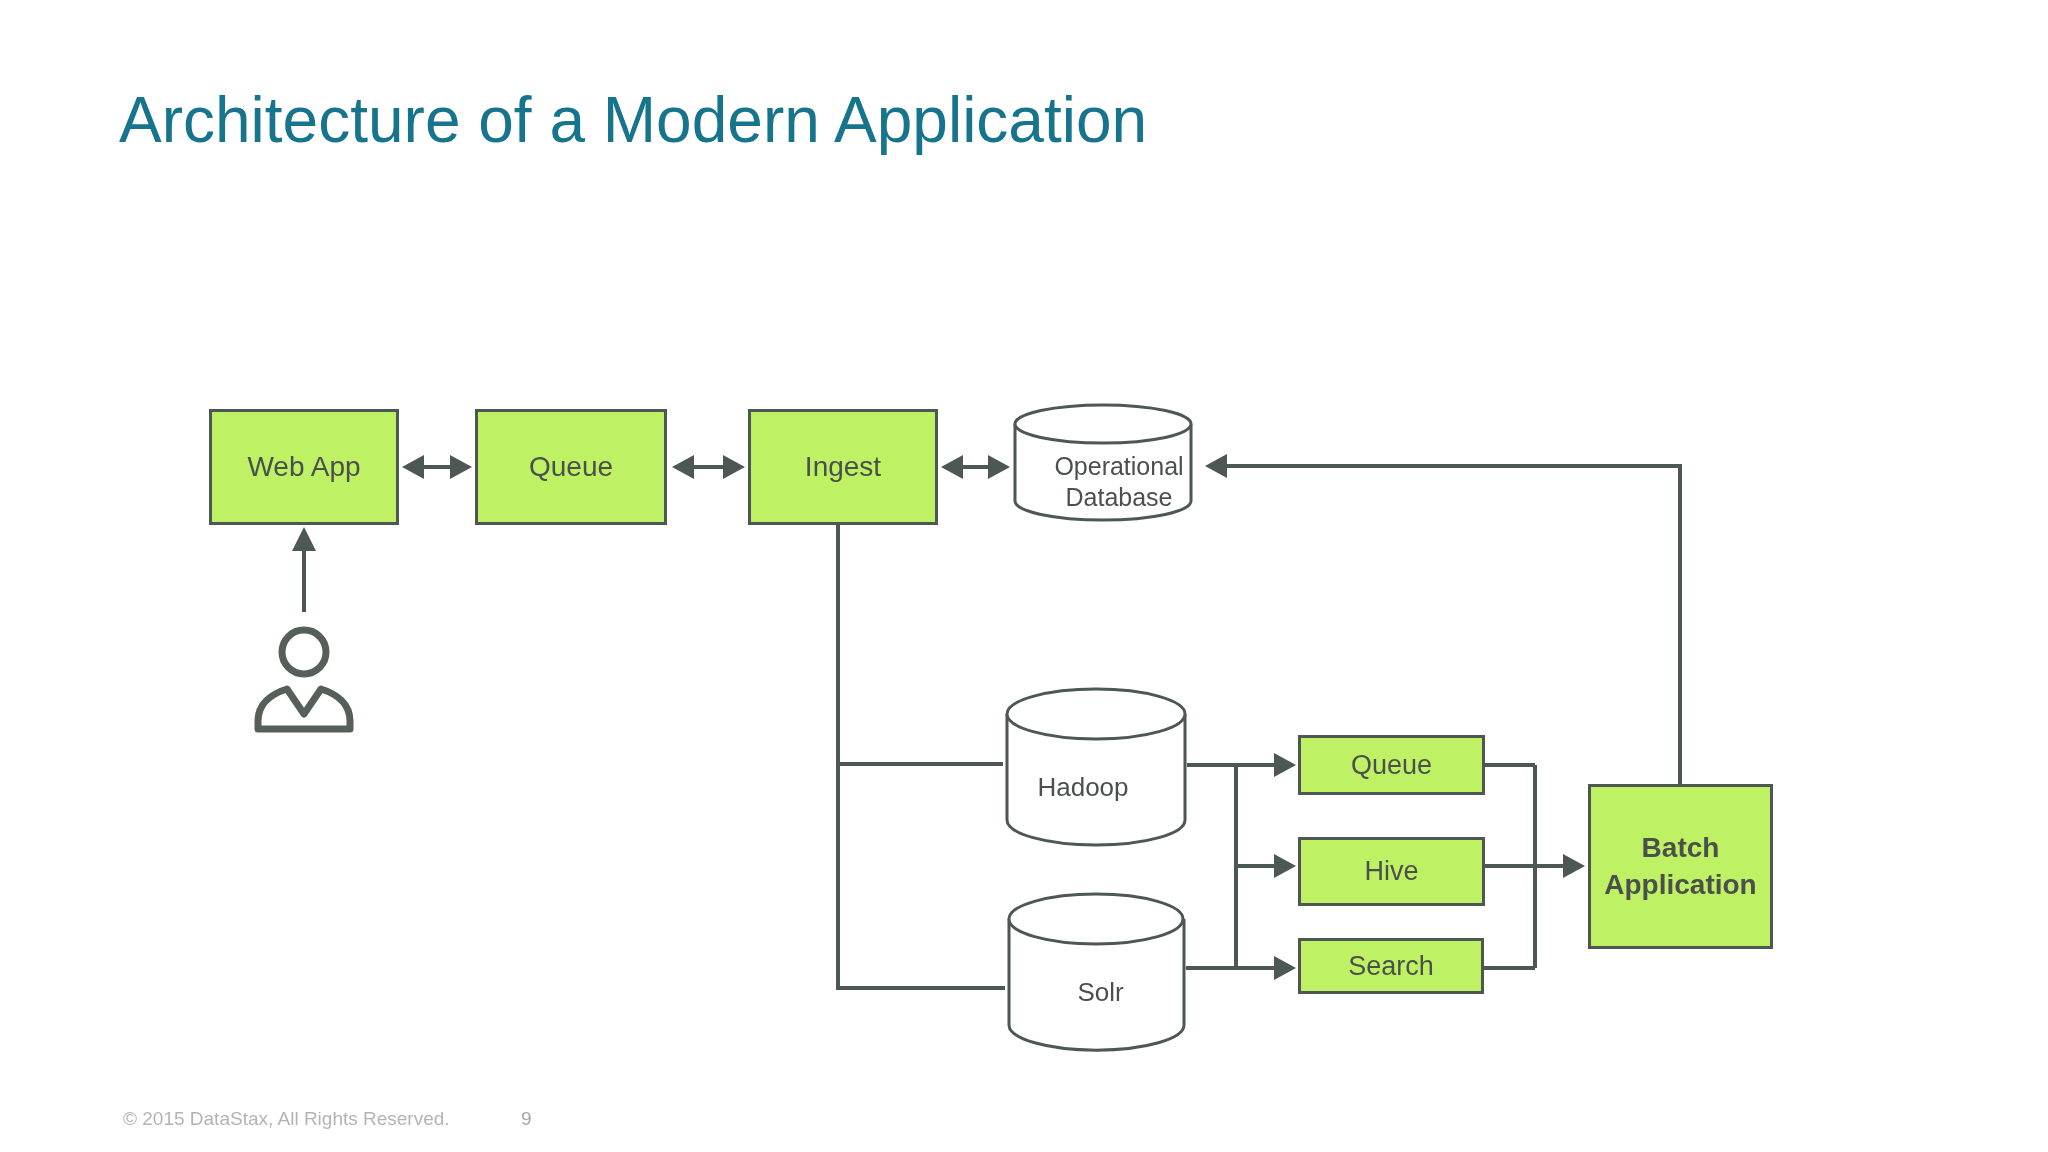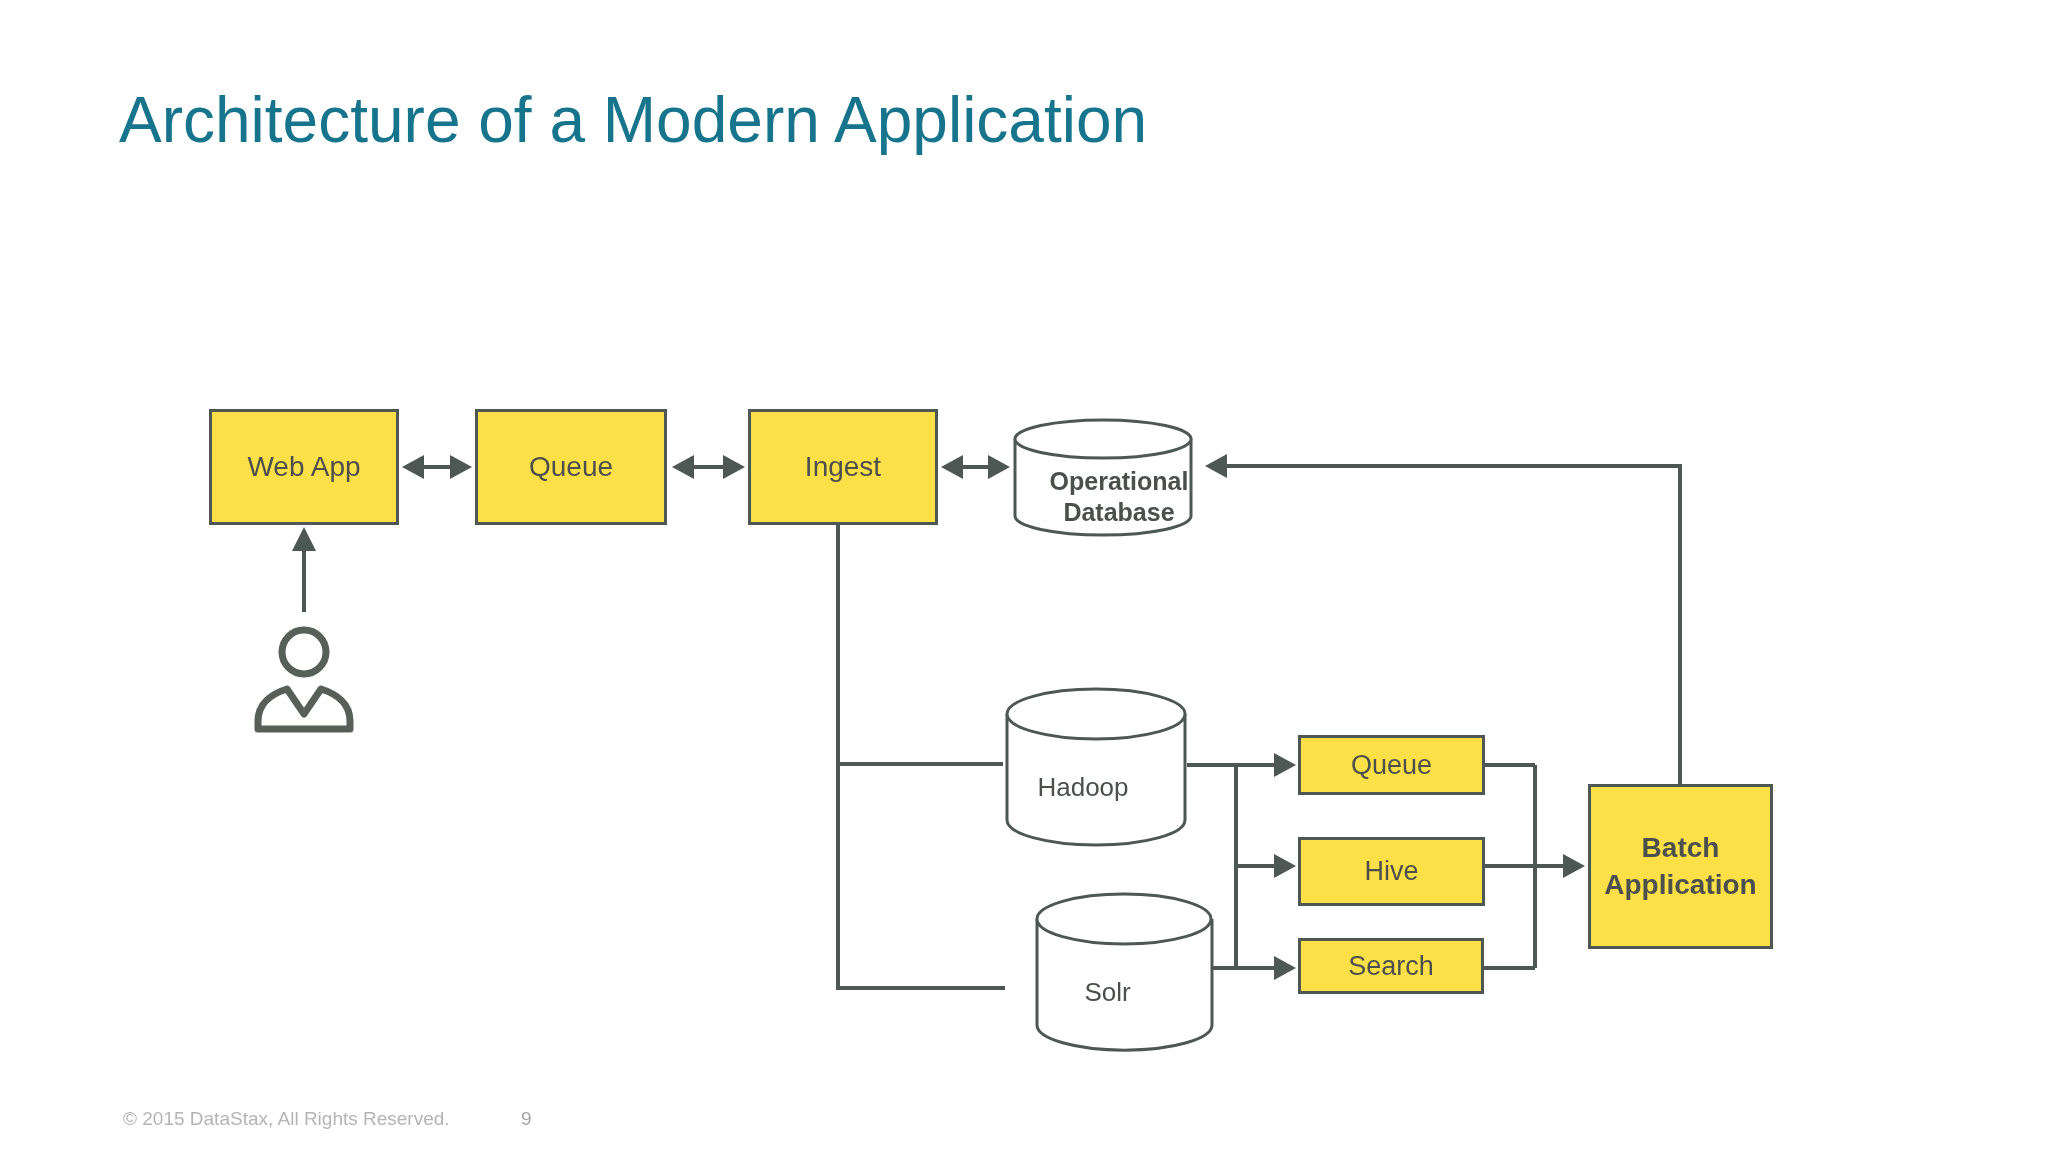--- a/index.html
+++ b/index.html
@@ -23,7 +23,7 @@
   svg.connectors polygon{fill:var(--line);stroke:none;}
   .node{
     position:absolute;display:flex;align-items:center;justify-content:center;
-    box-sizing:border-box;color:var(--node-text);text-align:center;background:#fde047;
+    box-sizing:border-box;color:var(--node-text);text-align:center;background:#bef264;
   }
   .box{border:3px solid var(--line);font-size:28px;}
   .box2{font-size:27px;}

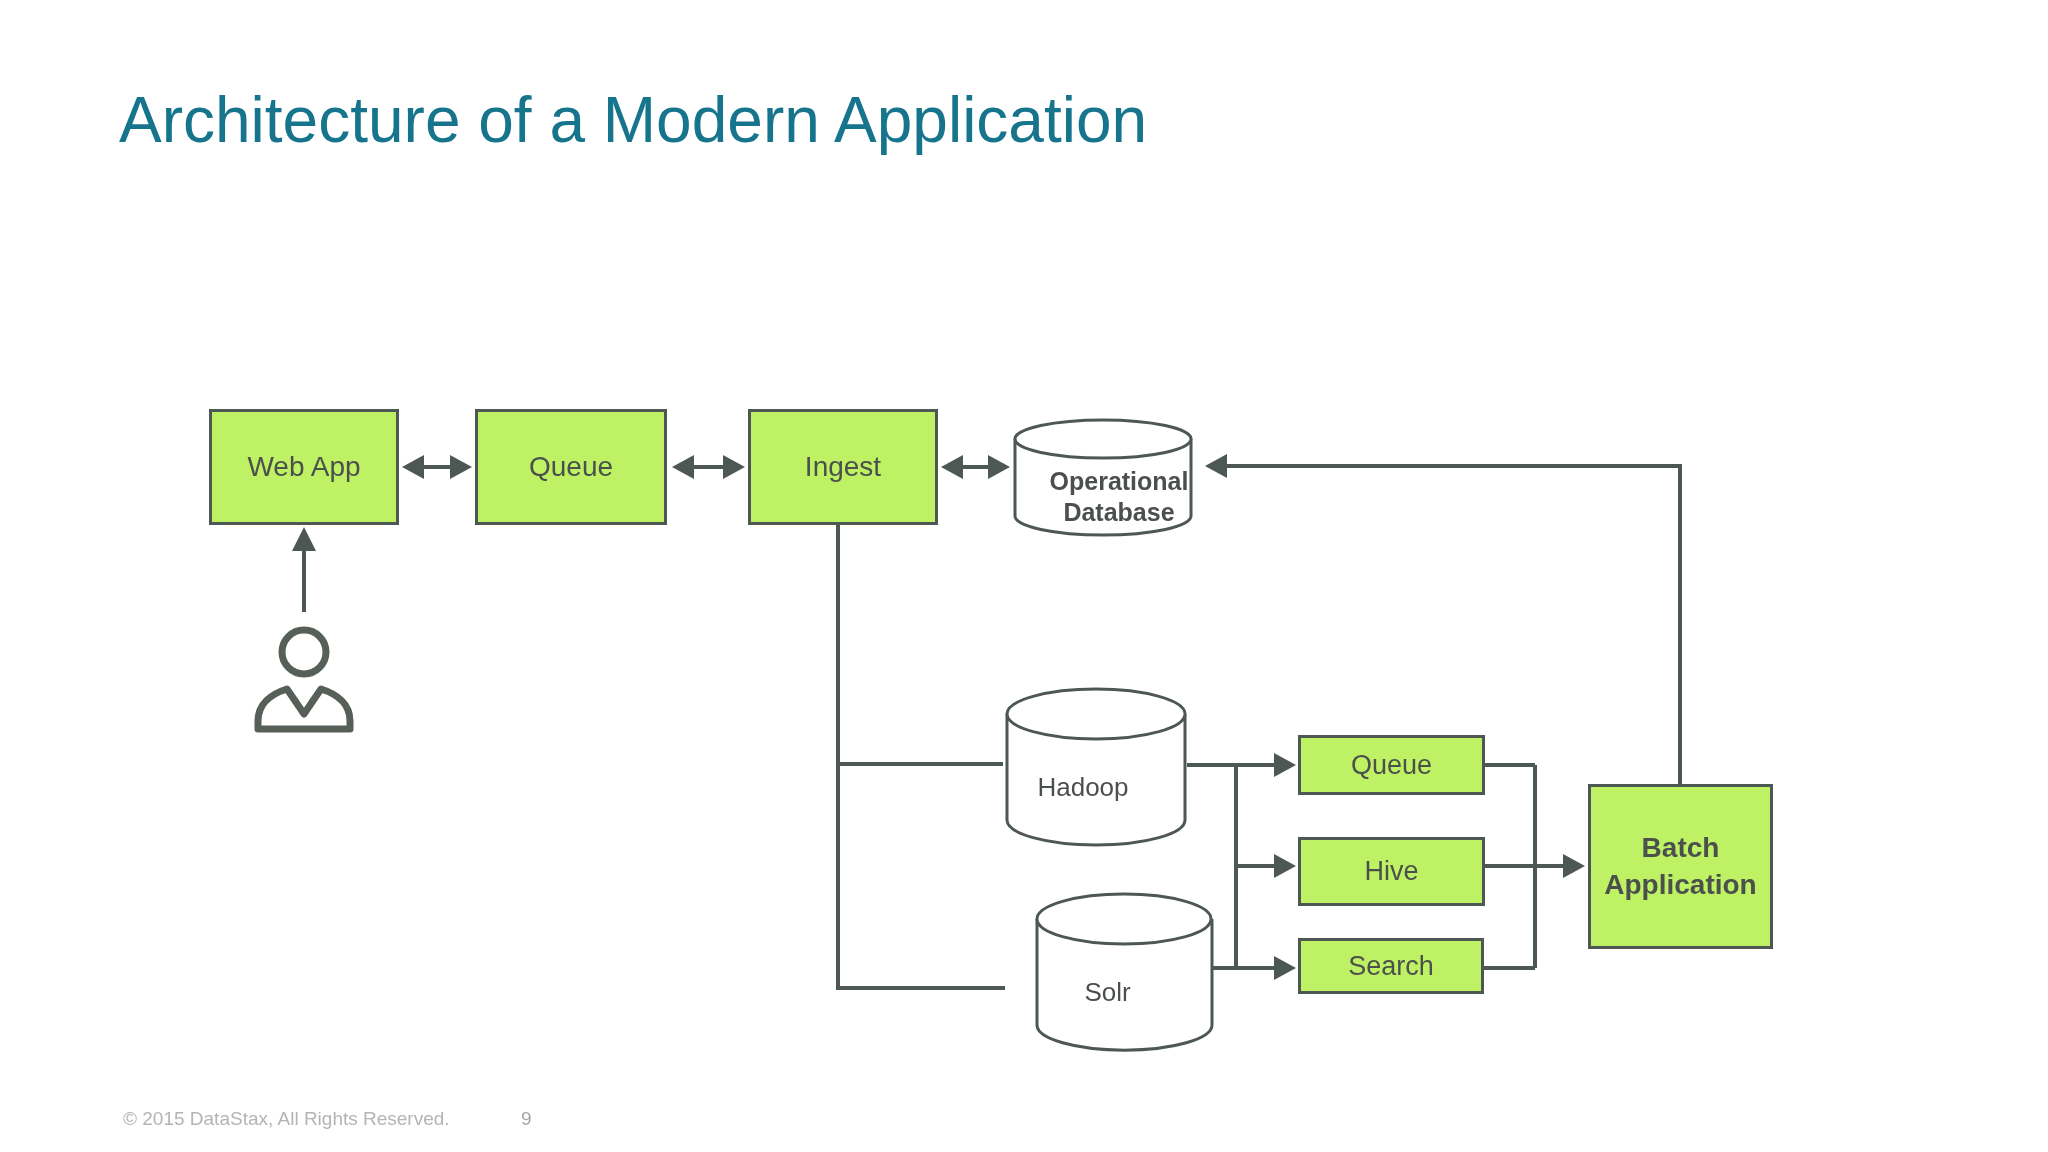--- a/index.html
+++ b/index.html
@@ -126,7 +126,7 @@
     <span>Ingest</span>
   </div>
 
-  <div class="cyl" style="left:1013px;top:418px;width:212px;height:119px;font-weight:bold;">
+  <div class="cyl" style="left:1013px;top:403px;width:212px;height:119px;">
     <svg width="180" height="119" viewBox="0 0 180 119">
       <path d="M2,21 V98 a88,19 0 0 0 176,0 V21"></path>
       <ellipse cx="90" cy="21" rx="88" ry="19"></ellipse>

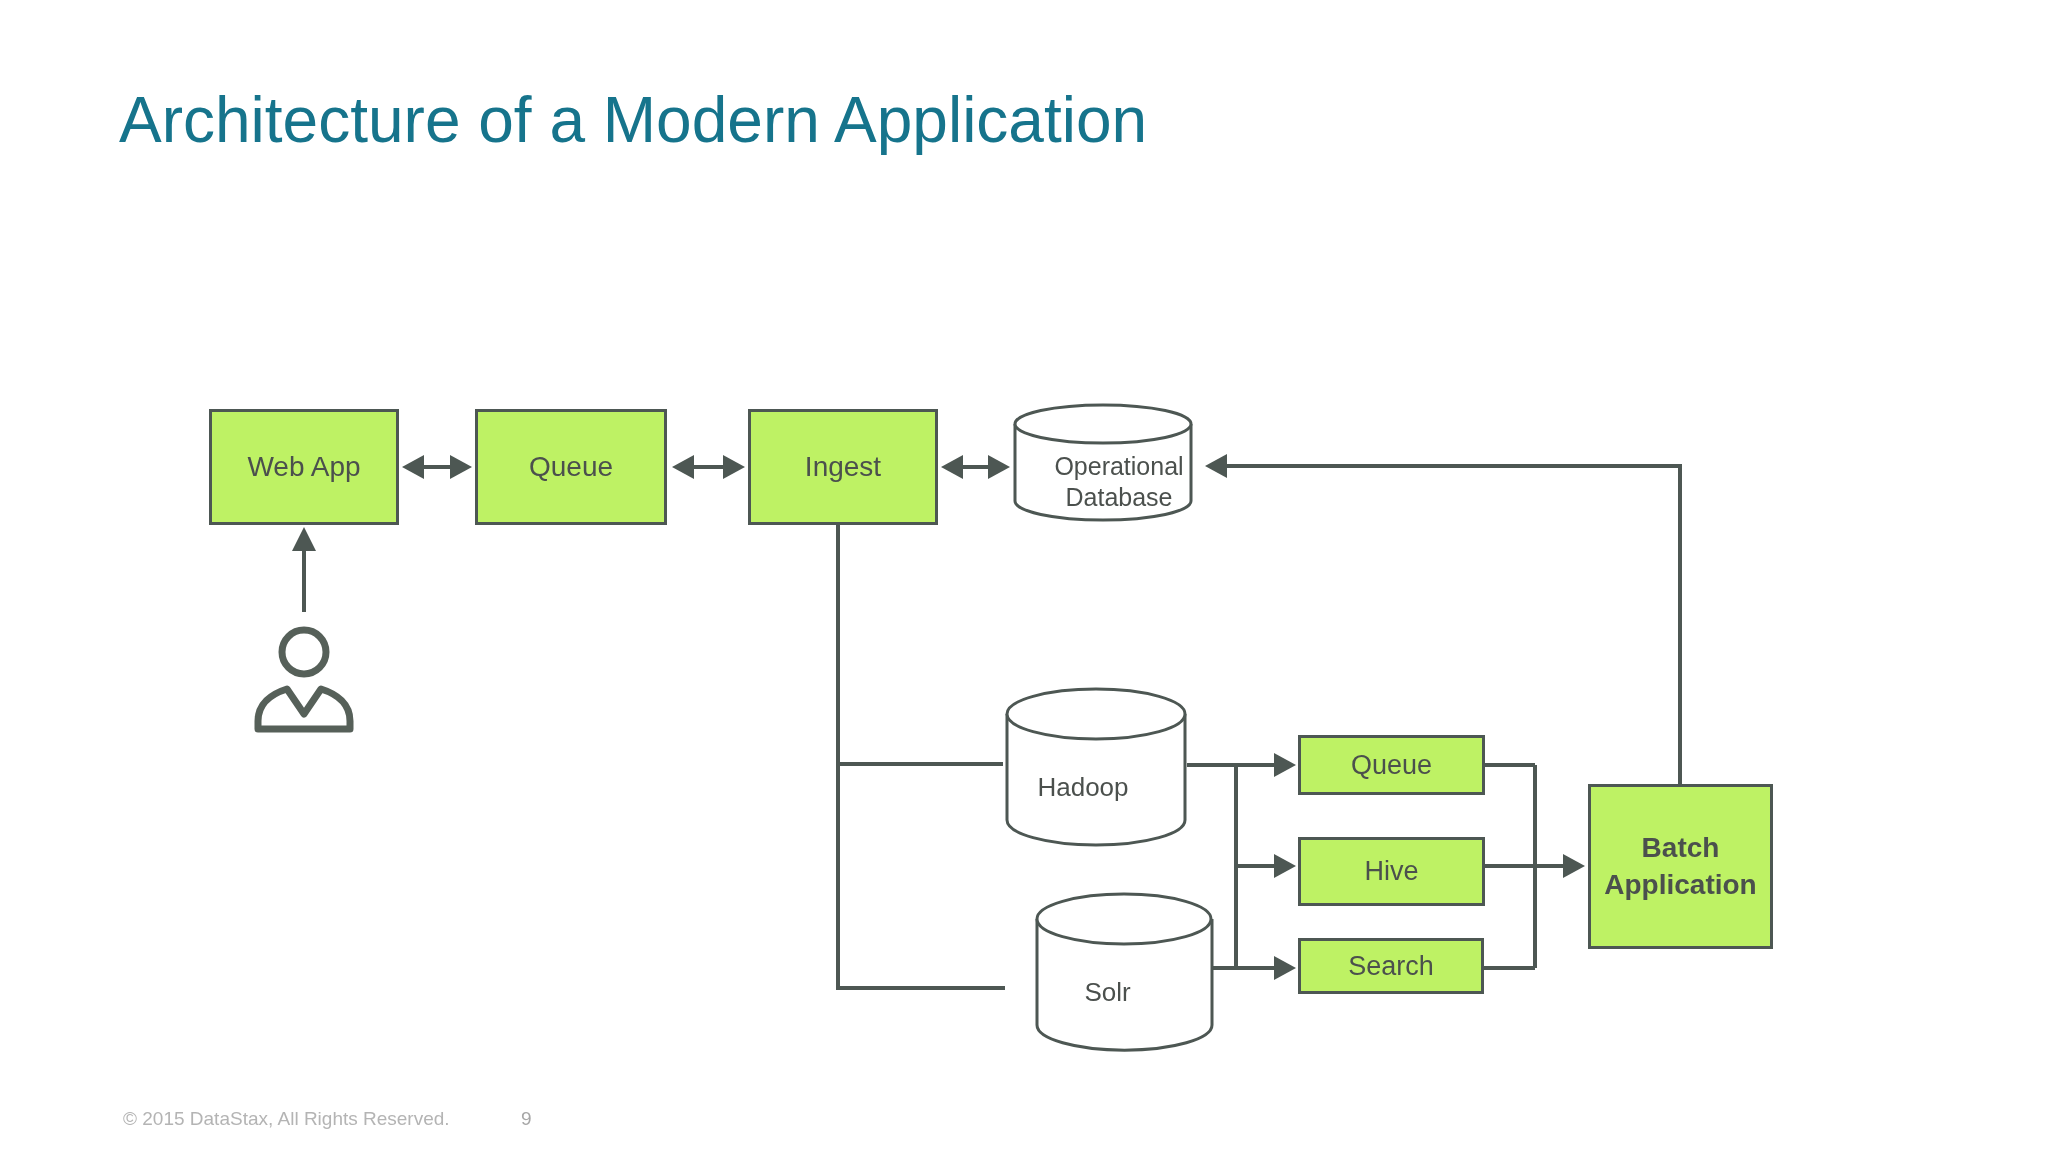--- a/index.html
+++ b/index.html
@@ -147,7 +147,7 @@
     </div>
   </div>
 
-  <div class="cyl" style="left:1035px;top:892px;width:145px;height:160px;">
+  <div class="cyl" style="left:1007px;top:892px;width:145px;height:160px;padding-left:42px;">
     <svg width="179" height="160" viewBox="0 0 179 160">
       <path d="M2,27 V133 a87,25 0 0 0 175,0 V27"></path>
       <ellipse cx="89" cy="27" rx="87" ry="25"></ellipse>

